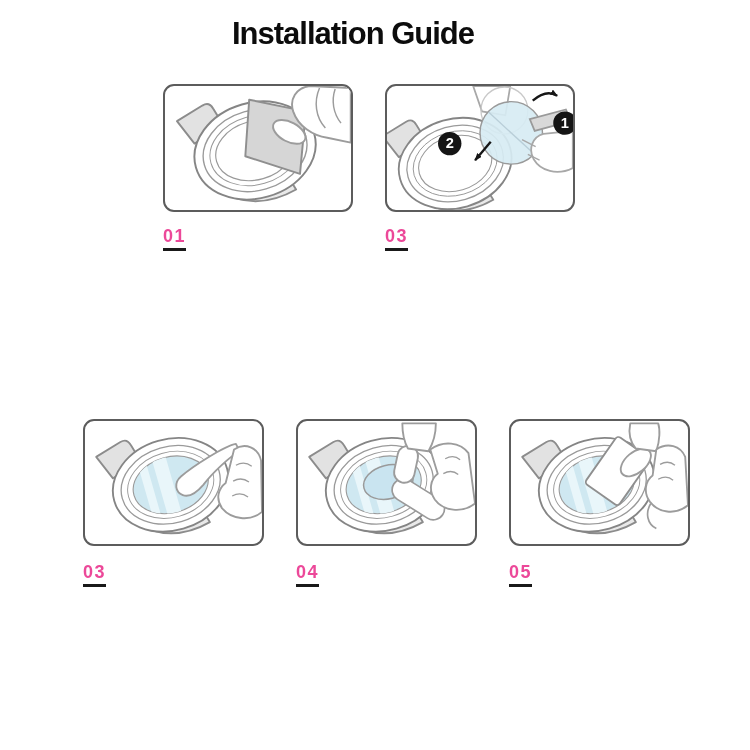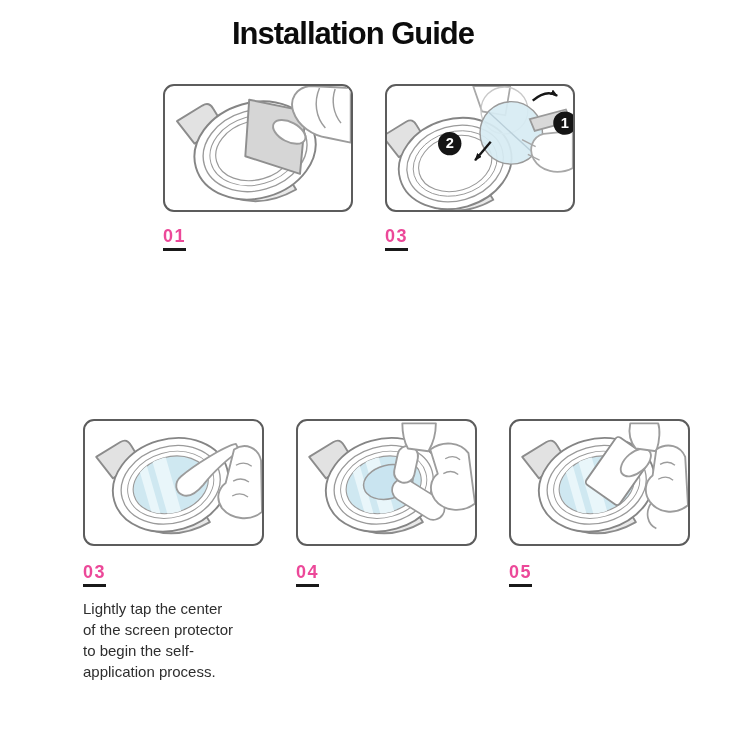--- a/index.html
+++ b/index.html
@@ -128,10 +128,6 @@
     </div>
     <span class="num">03</span>
     <span class="rule"></span>
-    <p class="desc">Lightly tap the center
-of the screen protector
-to begin the self-
-application process.</p>
   </section>
 
   <section class="step">

